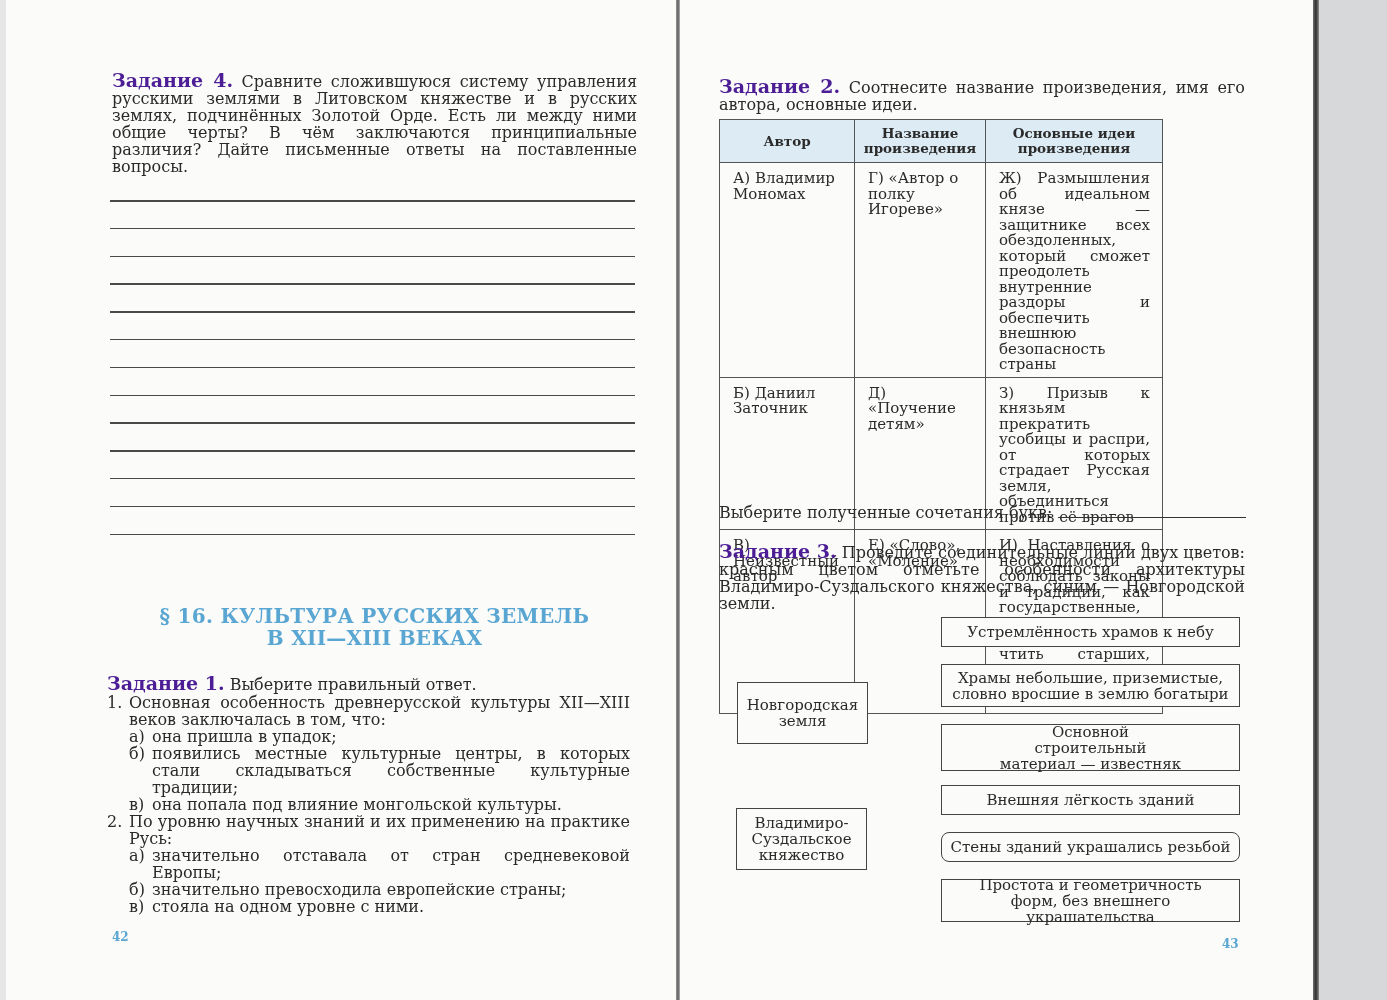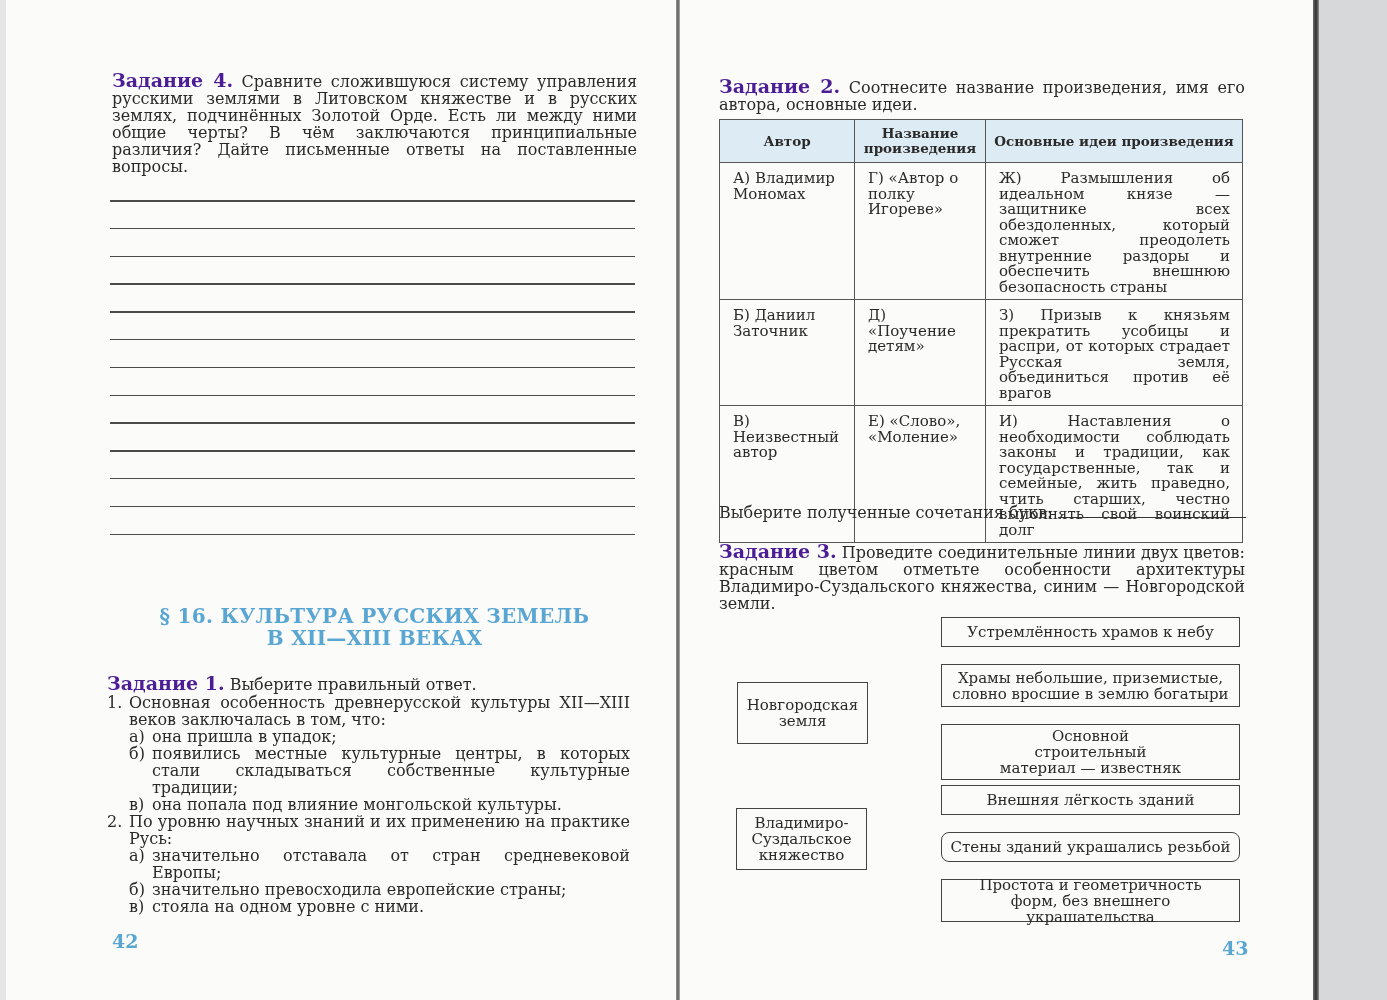--- a/index.html
+++ b/index.html
@@ -37,7 +37,7 @@
 
   
   .t2 { left:719px; top:78px; width:526px; }
-  table.works { position:absolute; left:719px; top:119px; width:524px; border-collapse:collapse; font-size:15px; line-height:15.5px;padding-left:26px; }
+  table.works { position:absolute; left:719px; top:119px; width:444px; border-collapse:collapse; font-size:15px; line-height:15.5px;padding-left:26px; }
   table.works th { background:#dcebf4; font-size:13.5px; font-weight:bold; line-height:15px; height:38px; border:1.5px solid #555; text-align:center; padding:2px 6px; }
   table.works td { border:1.5px solid #555; vertical-align:top; padding:8px 12px 4px 13px; }
   table.works td.c3 { text-align:justify; padding-right:12px; }

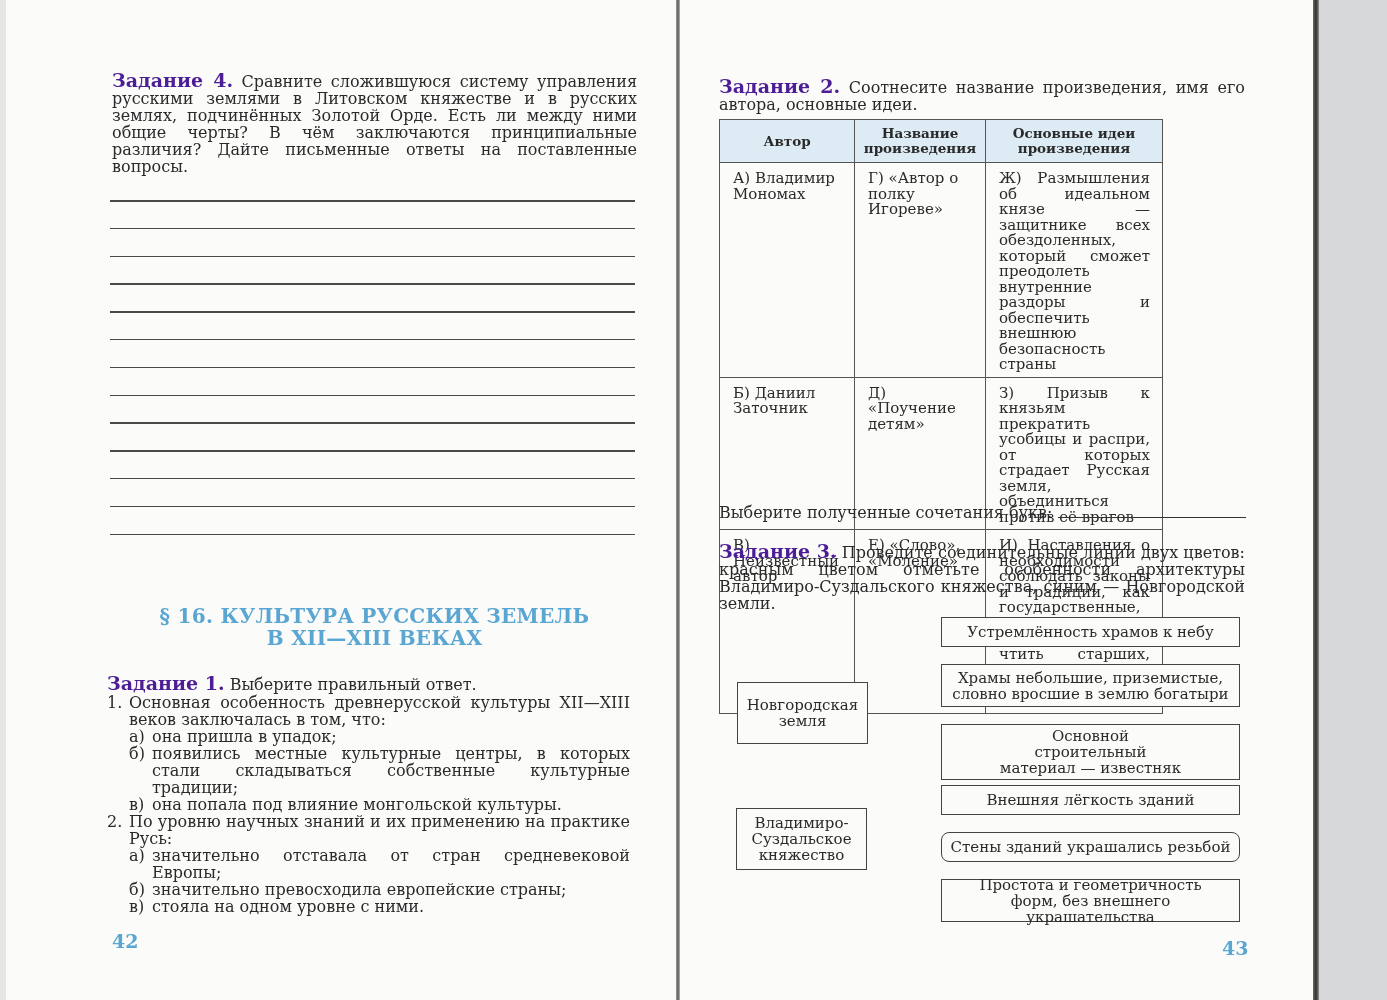--- a/index.html
+++ b/index.html
@@ -190,7 +190,7 @@
 <div class="box" style="left:941px; top:664px; width:299px; height:43px;">
   <span>Храмы небольшие, приземистые, словно вросшие в землю богатыри</span>
 </div>
-<div class="box" style="left:941px; top:724px; width:299px; height:56px;text-align:center;">
+<div class="box" style="left:941px; top:724px; width:299px; height:47px;text-align:center;">
   <span style="display:block; width:190px;">Основной строительный материал — известняк</span>
 </div>
 <div class="box" style="left:941px; top:785px; width:299px; height:30px;">

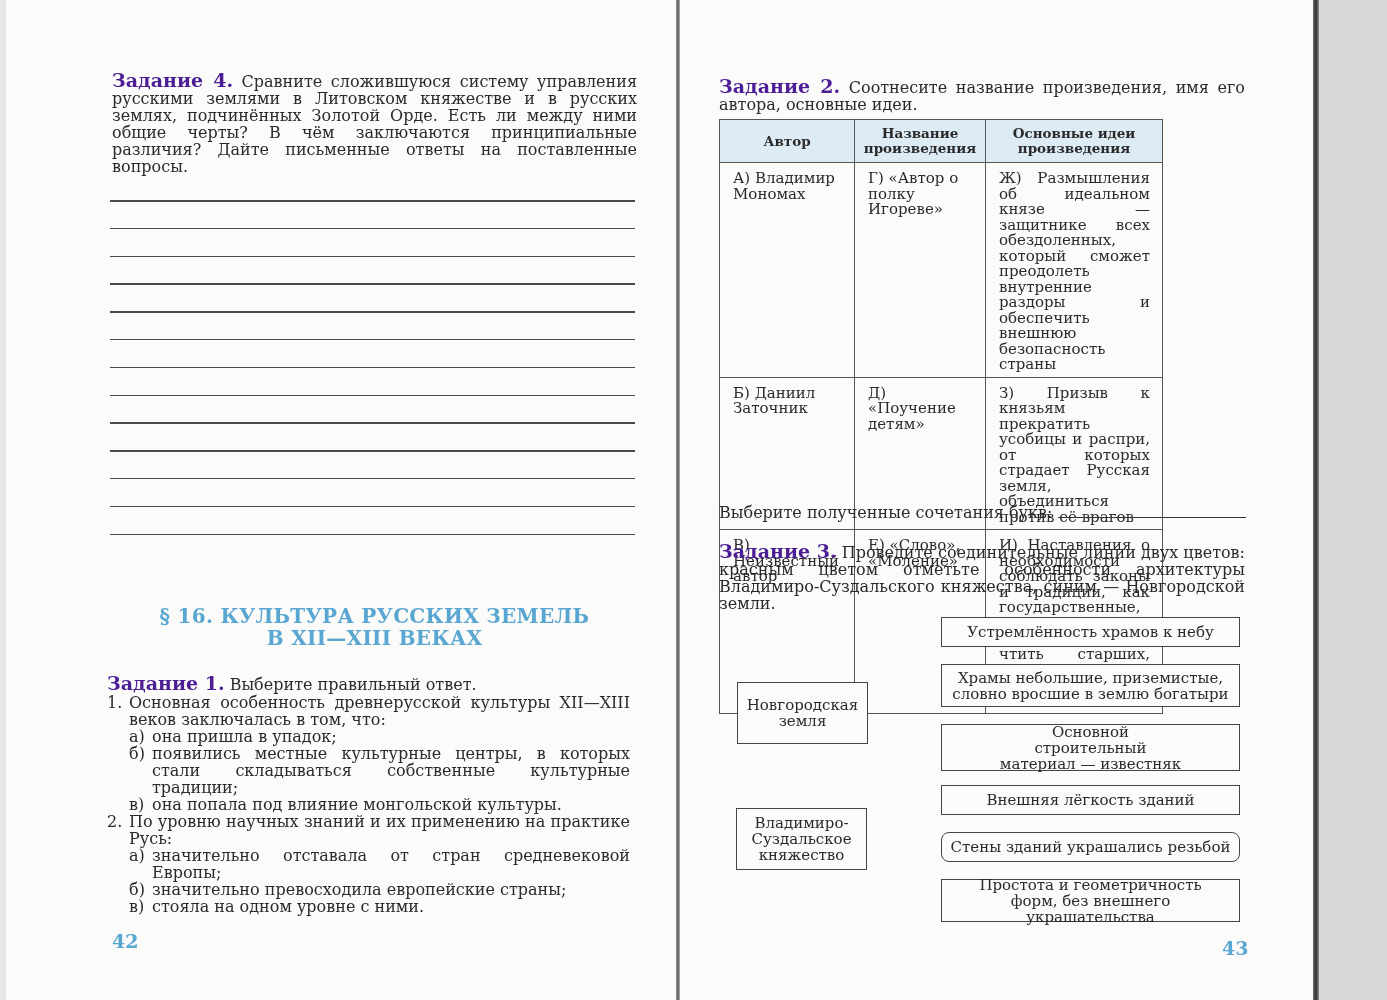--- a/index.html
+++ b/index.html
@@ -33,7 +33,7 @@
   .opt { display:flex; margin-left:22px; }
   .opt .n { width:23px; flex:none; }
   .opt .txt { flex:1; text-align:justify; }
-  .page-num { font-weight:bold; color:#5aa6d2; font-size:19px; }
+  .page-num { font-weight:bold; color:#5aa6d2; font-size:12px; }
 
   
   .t2 { left:719px; top:78px; width:526px; }

